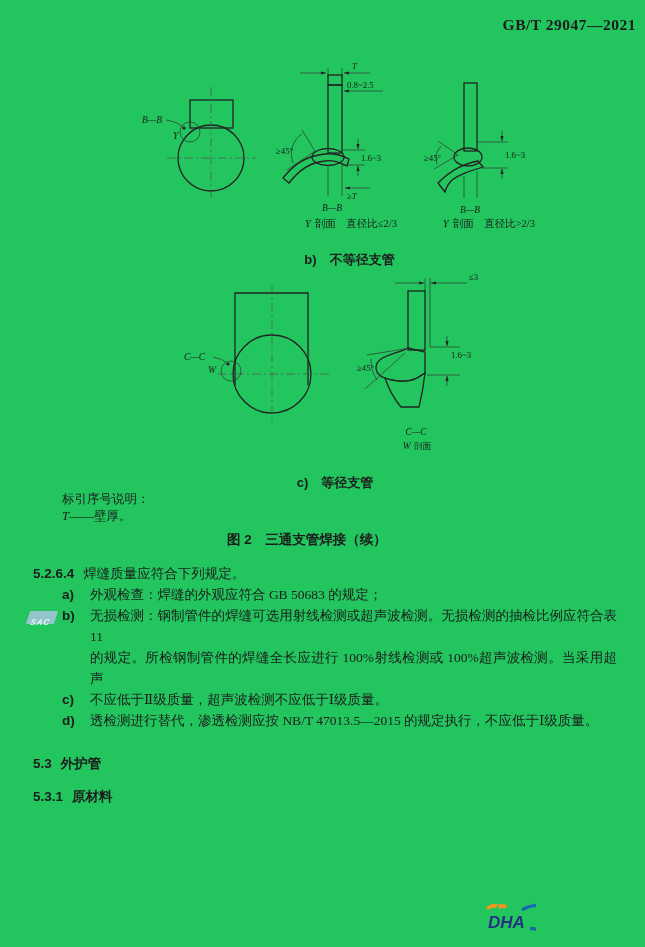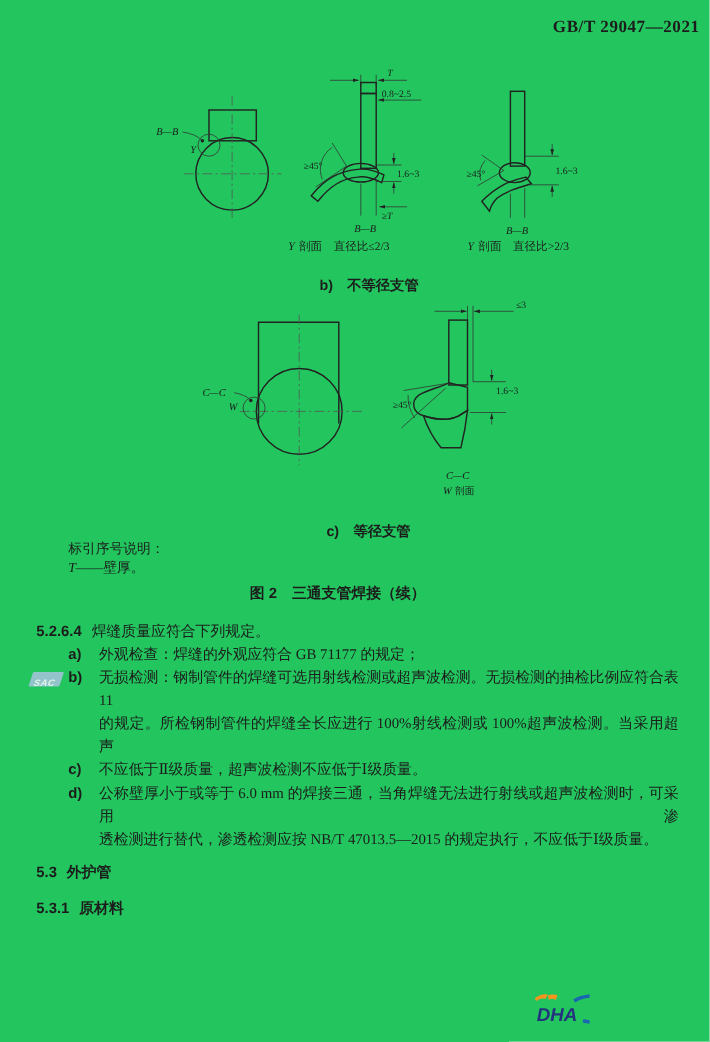--- a/index.html
+++ b/index.html
@@ -19,7 +19,7 @@
   
   .capbold{position:absolute;text-align:center;font-family:"Liberation Sans","DejaVu Sans",sans-serif;
            font-weight:700;font-size:13px;}
-  .capsec{position:absolute;text-align:left;font-size:10.5px;}
+  .capsec{position:absolute;text-align:right;font-size:10.5px;}
   .capsec .sym{font-style:italic;margin-right:4px;}
   .figcap{position:absolute;left:22px;top:531px;width:570px;text-align:center;
           font-family:"Liberation Sans","DejaVu Sans",sans-serif;font-weight:700;font-size:13.5px;}

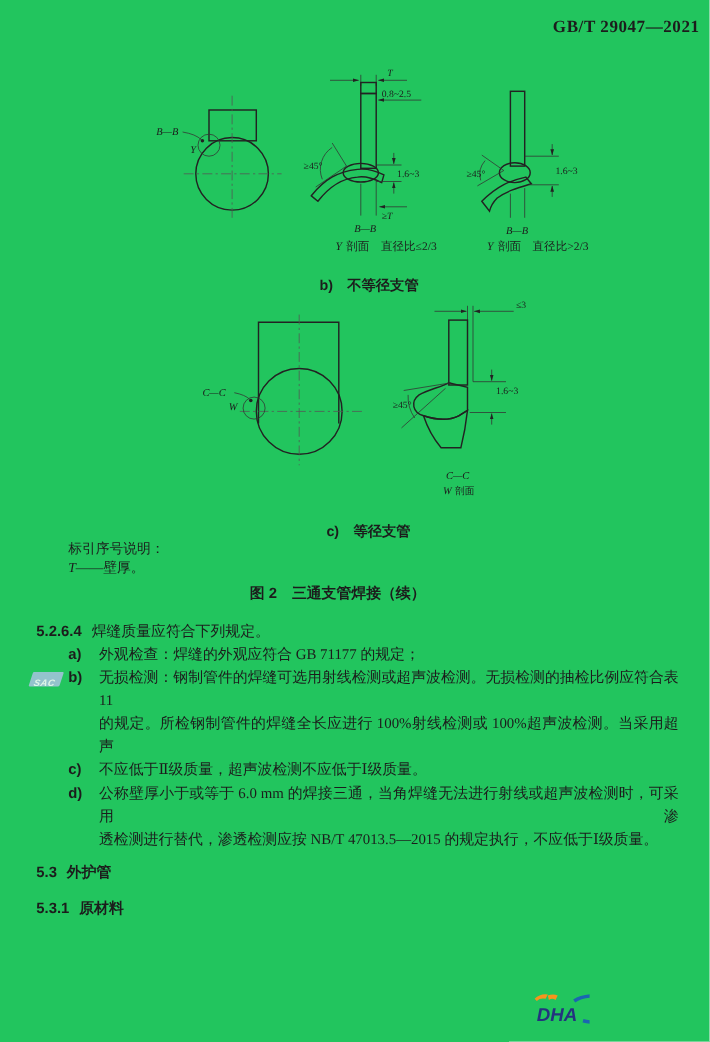--- a/index.html
+++ b/index.html
@@ -136,7 +136,7 @@
     <text x="50" y="143" text-anchor="middle" class="lab">B—B</text>
   </svg>
 
-  <div class="capbold" style="left:278px;top:251px;width:115px">b)　不等径支管</div>
+  <div class="capbold" style="left:292px;top:251px;width:115px">b)　不等径支管</div>
 
   <div class="capsec" style="left:262px;top:217px;width:135px">
     <span class="sym">Y</span><span>剖面　直径比≤2/3</span>

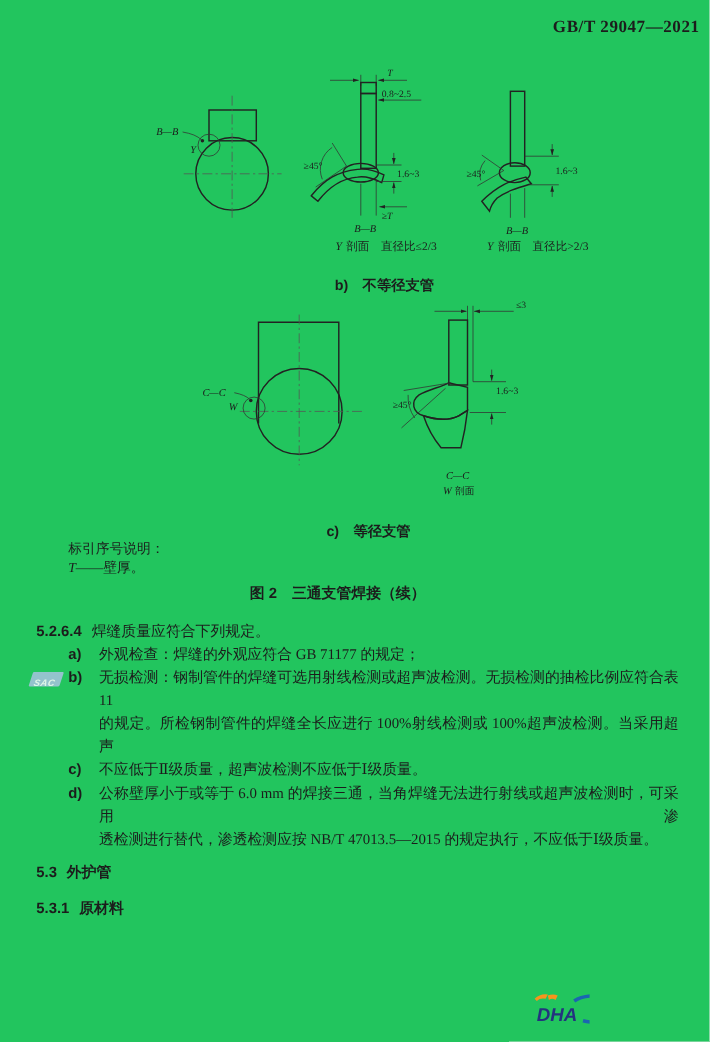--- a/index.html
+++ b/index.html
@@ -205,7 +205,7 @@
     </div>
     <div class="item">
       <span class="marker">a)</span>
-      <div class="ln">外观检查：焊缝的外观应符合 GB 71177 的规定；</div>
+      <div class="ln">外观检查：焊缝的外观应符合 GB 50683 的规定；</div>
     </div>
     <div class="item">
       <span class="marker">b)</span>

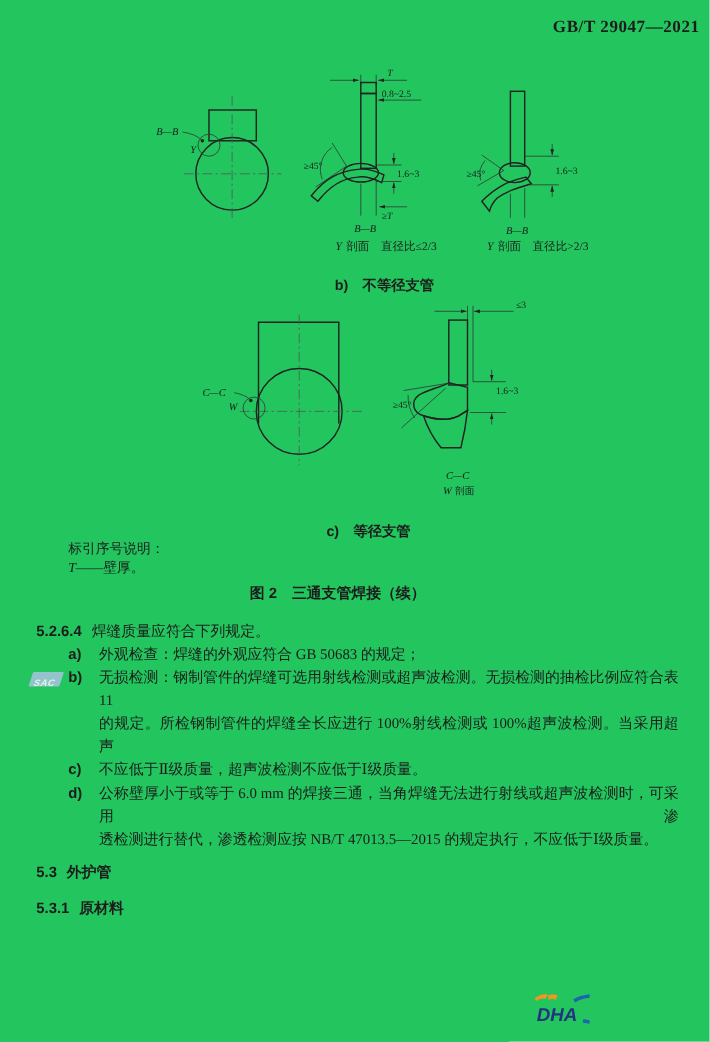--- a/index.html
+++ b/index.html
@@ -218,7 +218,6 @@
     </div>
     <div class="item">
       <span class="marker">d)</span>
-      <div class="ln jl">公称壁厚小于或等于 6.0 mm 的焊接三通，当角焊缝无法进行射线或超声波检测时，可采用渗</div>
       <div class="ln">透检测进行替代，渗透检测应按 NB/T 47013.5—2015 的规定执行，不应低于Ⅰ级质量。</div>
     </div>
     <div class="ln hsec h53">

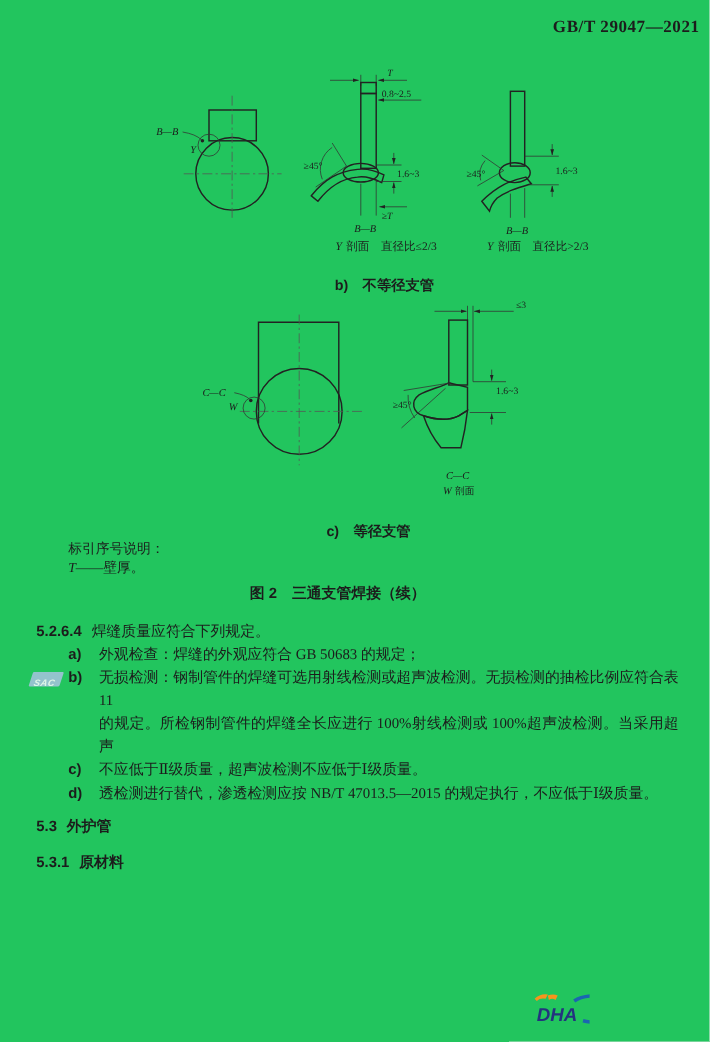--- a/index.html
+++ b/index.html
@@ -34,7 +34,7 @@
   .item .marker{position:absolute;left:29px;top:0;font-weight:700;
                 font-family:"Liberation Sans","DejaVu Sans",sans-serif;}
   .hsec{font-family:"Liberation Sans","DejaVu Sans",sans-serif;font-weight:700;font-size:13.5px;}
-  .h53{margin-top:9px;}
+  .h53{margin-top:22px;}
   .h531{margin-top:12px;}
   
   .sac{position:absolute;left:28px;top:611px;width:28px;height:13px;background:#a9c3e0;opacity:.85;

